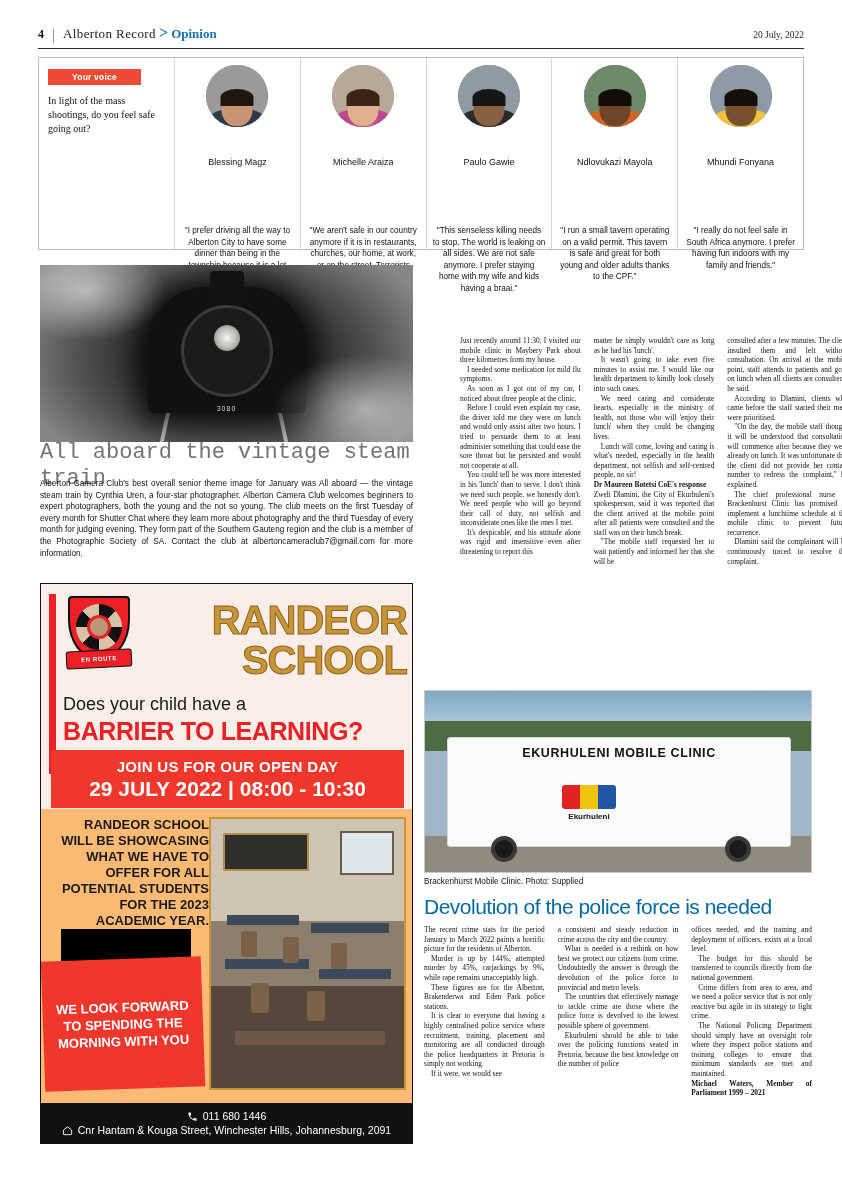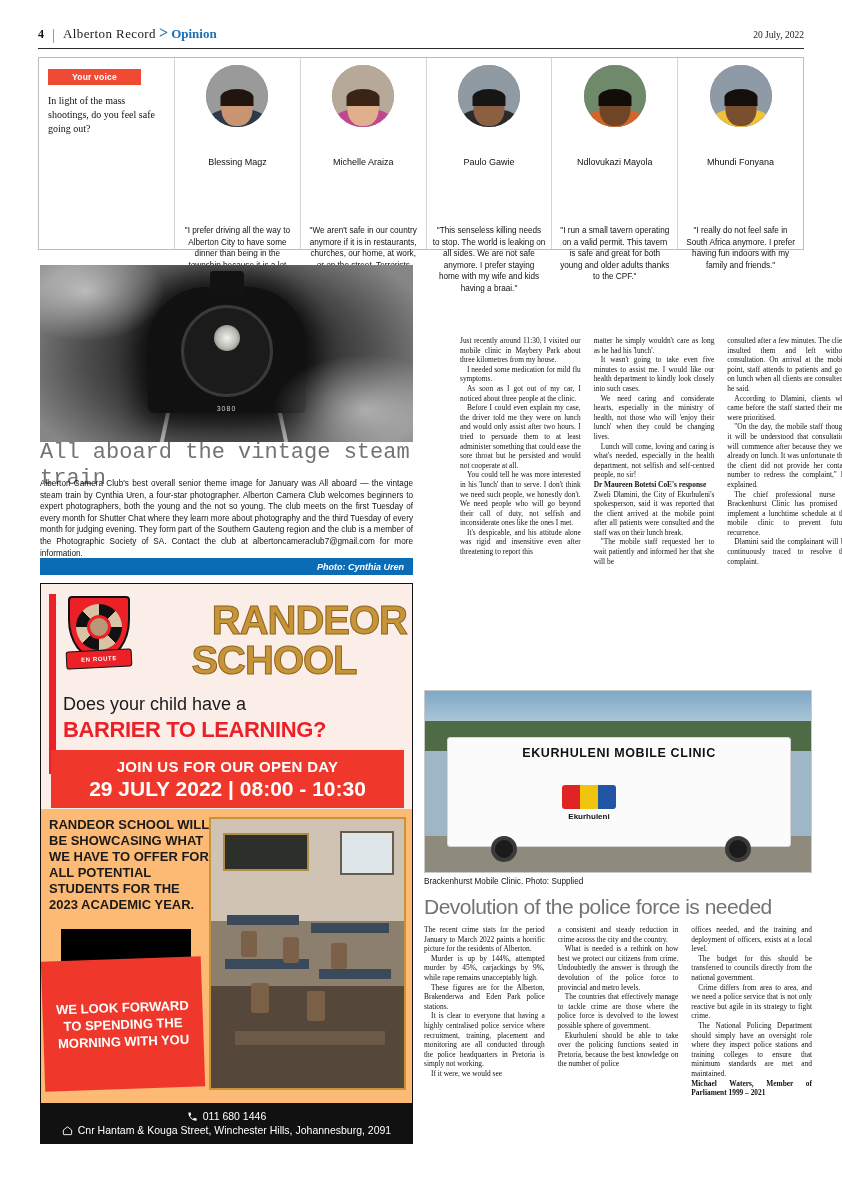--- a/index.html
+++ b/index.html
@@ -388,7 +388,6 @@
 
   <div class="train-head">All aboard the vintage steam train</div>
   <div class="train-body">Alberton Camera Club's best overall senior theme image for January was All aboard — the vintage steam train by Cynthia Uren, a four-star photographer. Alberton Camera Club welcomes beginners to expert photographers, both the young and the not so young. The club meets on the first Tuesday of every month for Shutter Chat where they learn more about photography and the third Tuesday of every month for judging evening. They form part of the Southern Gauteng region and the club is a member of the Photographic Society of SA. Contact the club at albertoncameraclub7@gmail.com for more information.</div>
-  <div class="photo-credit-bar">Photo: Cynthia Uren</div>
 
 
   <div class="clinic-cols">

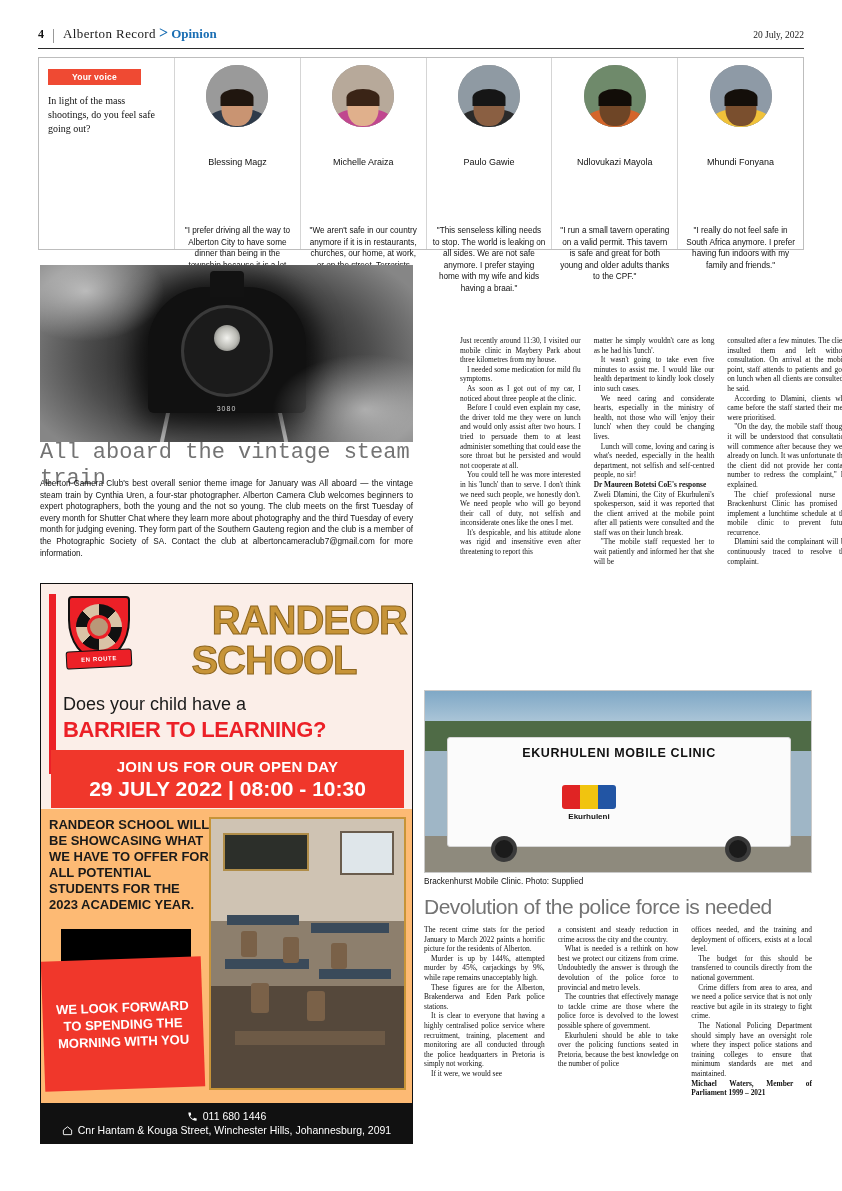--- a/index.html
+++ b/index.html
@@ -184,7 +184,7 @@
     line-height:40px; color:#c79438; letter-spacing:-1px;
     -webkit-text-stroke:1px #8c6520; text-align:right;
   }
-  .ad-brand .l2 { display:block; text-align:center; }
+  .ad-brand .l2 { display:block; text-align:right; }
   .ad-q1 {
     position:absolute; left:22px; top:110px; font-family:Liberation Sans, sans-serif;
     font-size:18px; color:#1a1a1a;

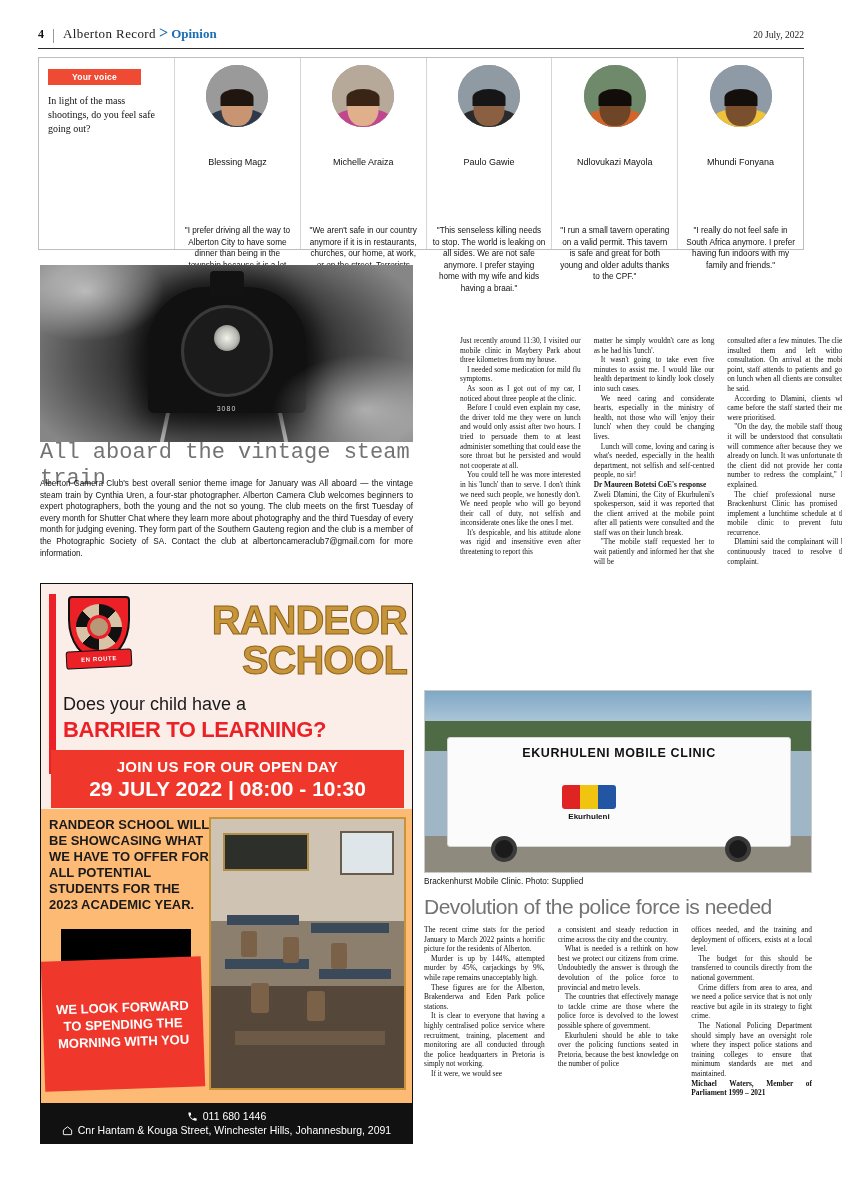--- a/index.html
+++ b/index.html
@@ -191,7 +191,7 @@
   }
   .ad-q2 {
     position:absolute; left:22px; top:133px; font-family:"Liberation Sans", sans-serif;
-    font-weight:bold; font-size:22px; color:#ec2027; letter-spacing:-0.4px;
+    font-weight:bold; font-size:25px; color:#ec2027; letter-spacing:-0.4px;
   }
   .ad-openday {
     position:absolute; left:10px; top:166px; width:353px; height:58px; background:#f0372b;

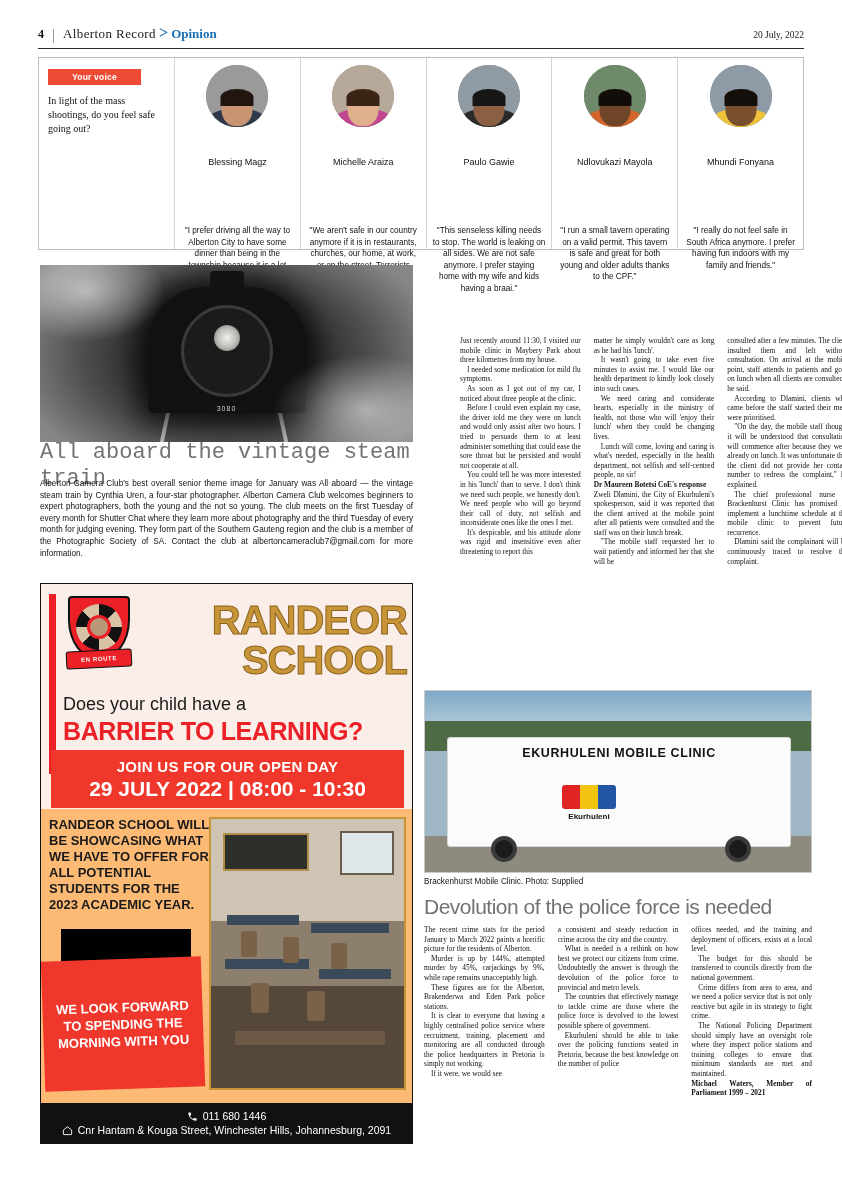--- a/index.html
+++ b/index.html
@@ -204,7 +204,7 @@
   .ad-midtext {
     position:absolute; left:8px; top:8px; width:160px;
     font-family:"Liberation Sans", sans-serif; font-weight:bold; font-size:13px;
-    line-height:16px; color:#1a1a1a; text-align:left;
+    line-height:16px; color:#1a1a1a; text-align:right;
   }
   .ad-black {
     position:absolute; left:20px; top:120px; width:130px; height:38px; background:#000;

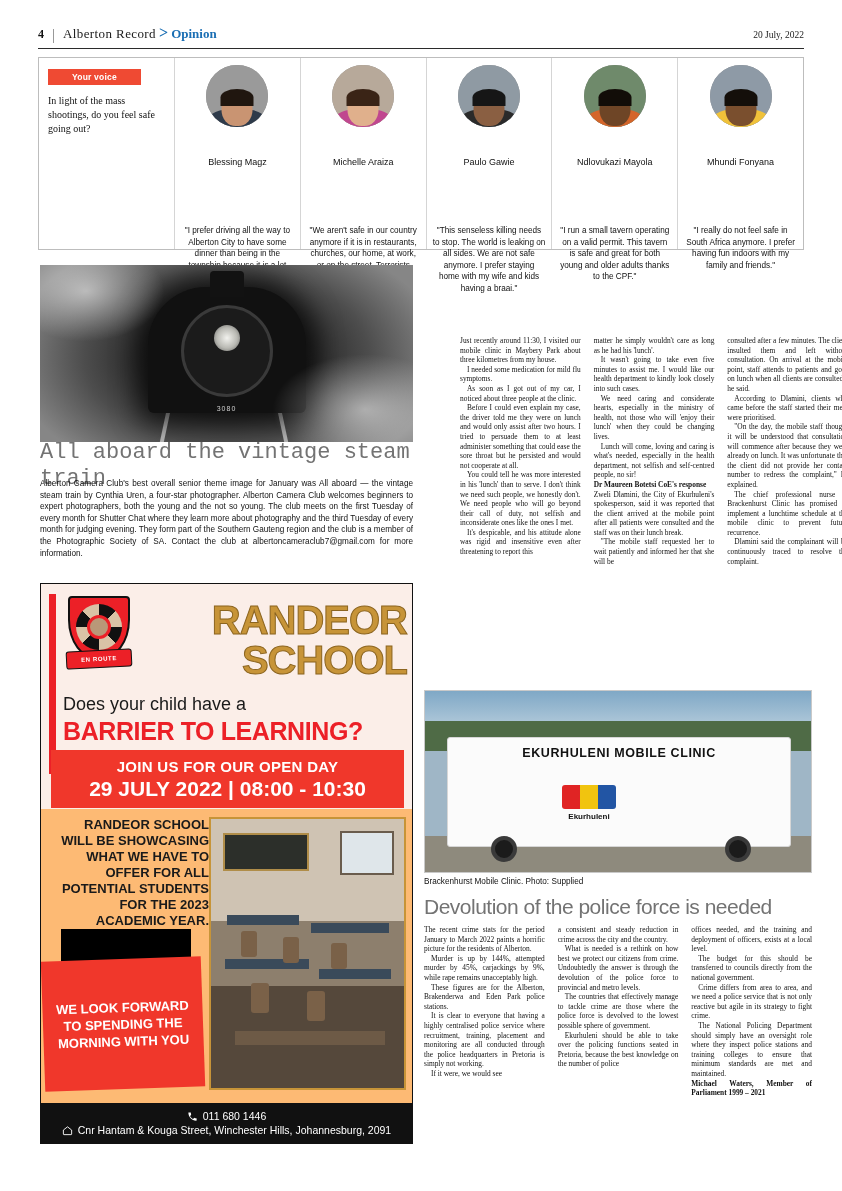--- a/index.html
+++ b/index.html
@@ -280,7 +280,7 @@
   .dev-head {
     position:absolute; left:424px; top:895px; width:388px;
     font-family:"Liberation Sans", sans-serif; font-weight:normal; font-size:21px;
-    color:#737373; letter-spacing:-0.5px;
+    color:#0369a1; letter-spacing:-0.5px;
   }
   .dev-cols {
     position:absolute; left:424px; top:925px; width:388px; height:230px;

